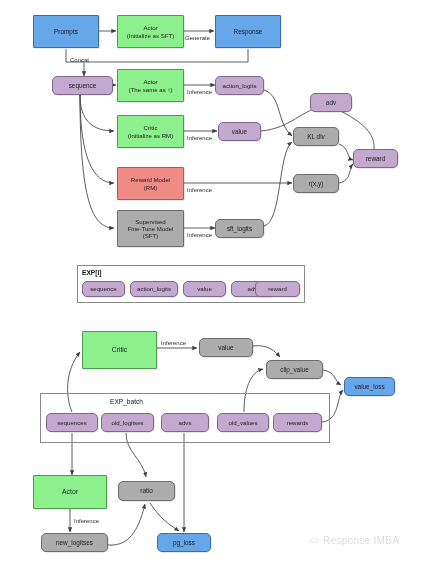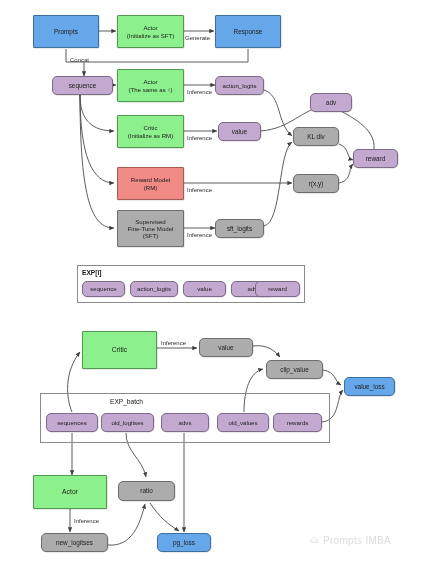--- a/index.html
+++ b/index.html
@@ -301,7 +301,7 @@
       <circle cx="9" cy="12" r="1.1" fill="#dcdcdc"></circle>
       <circle cx="14" cy="12" r="1.1" fill="#dcdcdc"></circle>
     </svg>
-    <span>Prompts IMBA</span>
+    <span>Response IMBA</span>
   </div>
 
 </div>

